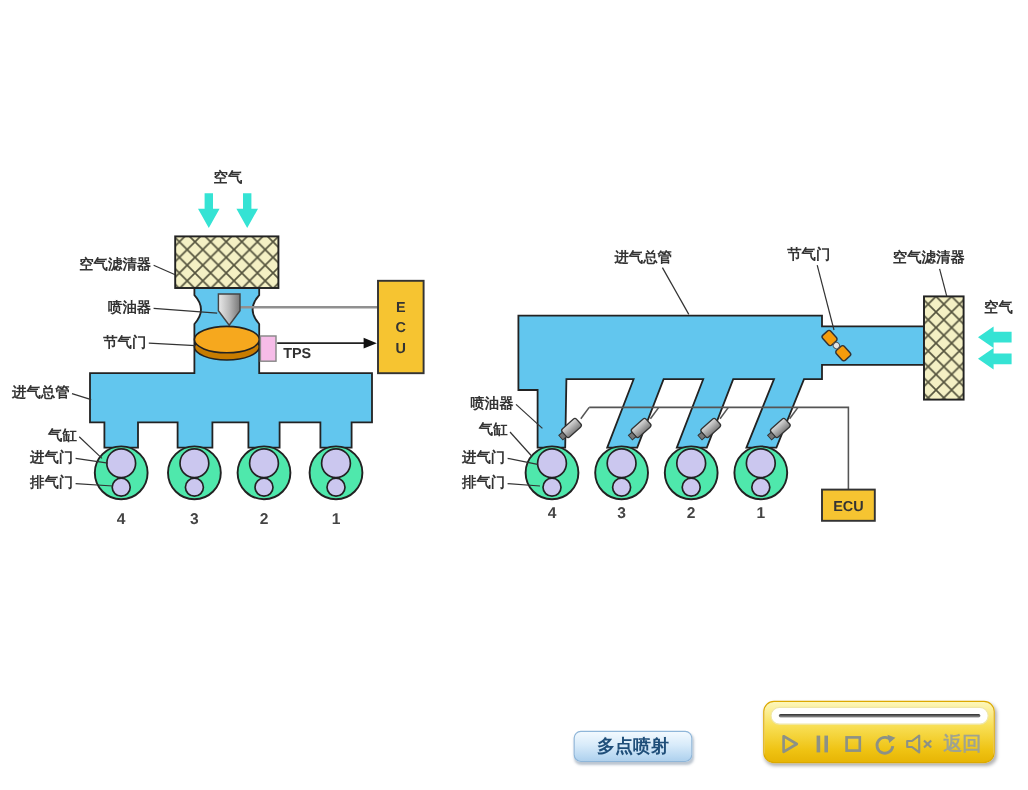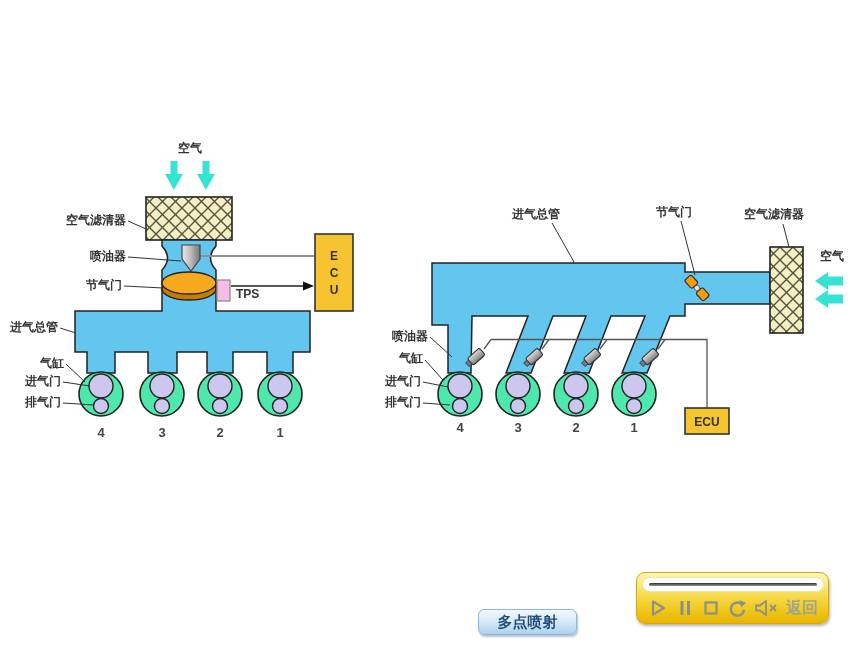--- a/index.html
+++ b/index.html
@@ -39,7 +39,7 @@
 
   
   .player {
-    position:absolute; left:636px; top:572px; width:193px; height:52px;
+    position:absolute; left:636px; top:584px; width:193px; height:52px;
     border:1px solid #dca900; border-radius:9px;
     background:linear-gradient(to bottom,#fdf7bb 0%,#f8df55 40%,#efc313 80%,#e7b505 100%);
     box-shadow:1px 2px 3px rgba(0,0,0,.3);

